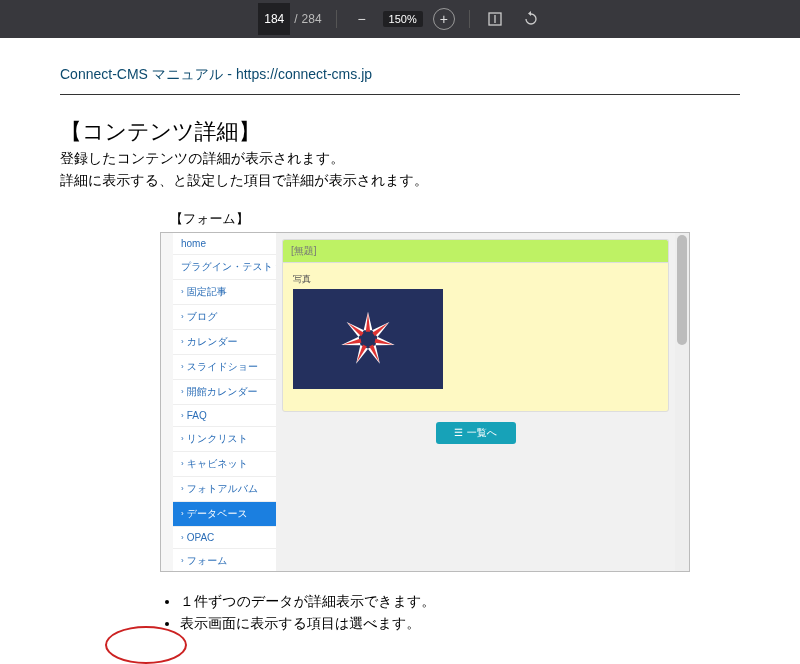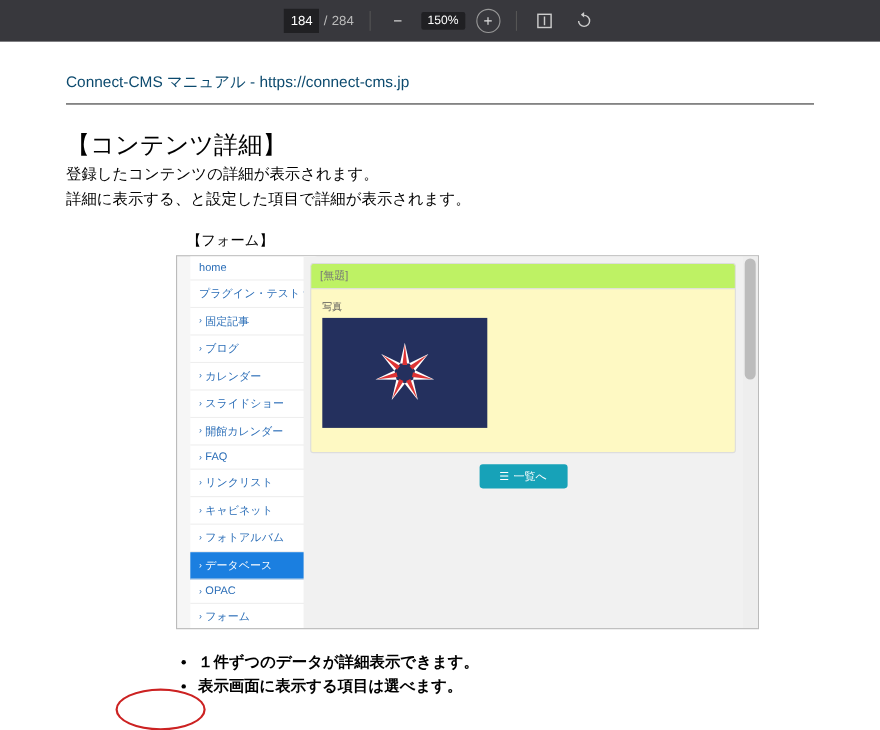--- a/index.html
+++ b/index.html
@@ -24,7 +24,7 @@
     display: flex; align-items: center; gap: 4px;
   }
   .page-box input {
-    width: 32px; height: 22px; background: #202023; color: #fff;
+    width: 32px; height: 32px; background: #202023; color: #fff;
     border: none; text-align: center; font-size: 12px;
   }
   .page-box span { color: #bbb; }

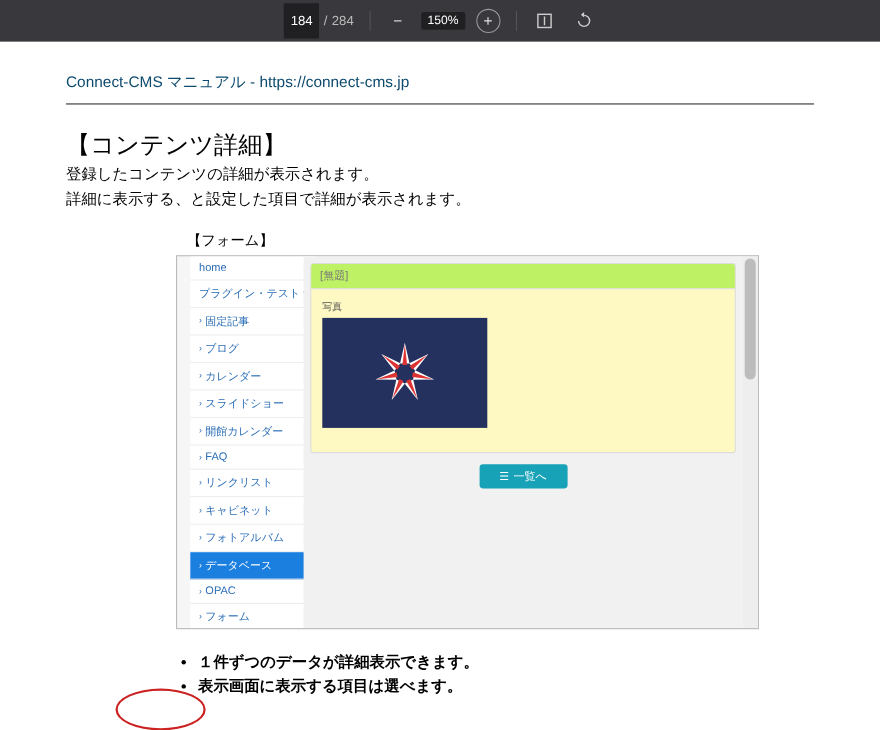--- a/index.html
+++ b/index.html
@@ -125,7 +125,7 @@
     line-height: 1.6;
     position: relative;
   }
-  .bullets li { list-style: disc; font-weight: bold; }
+  .bullets li { list-style: disc; }
   .anno-ellipse {
     position:absolute;
     left: 105px;

